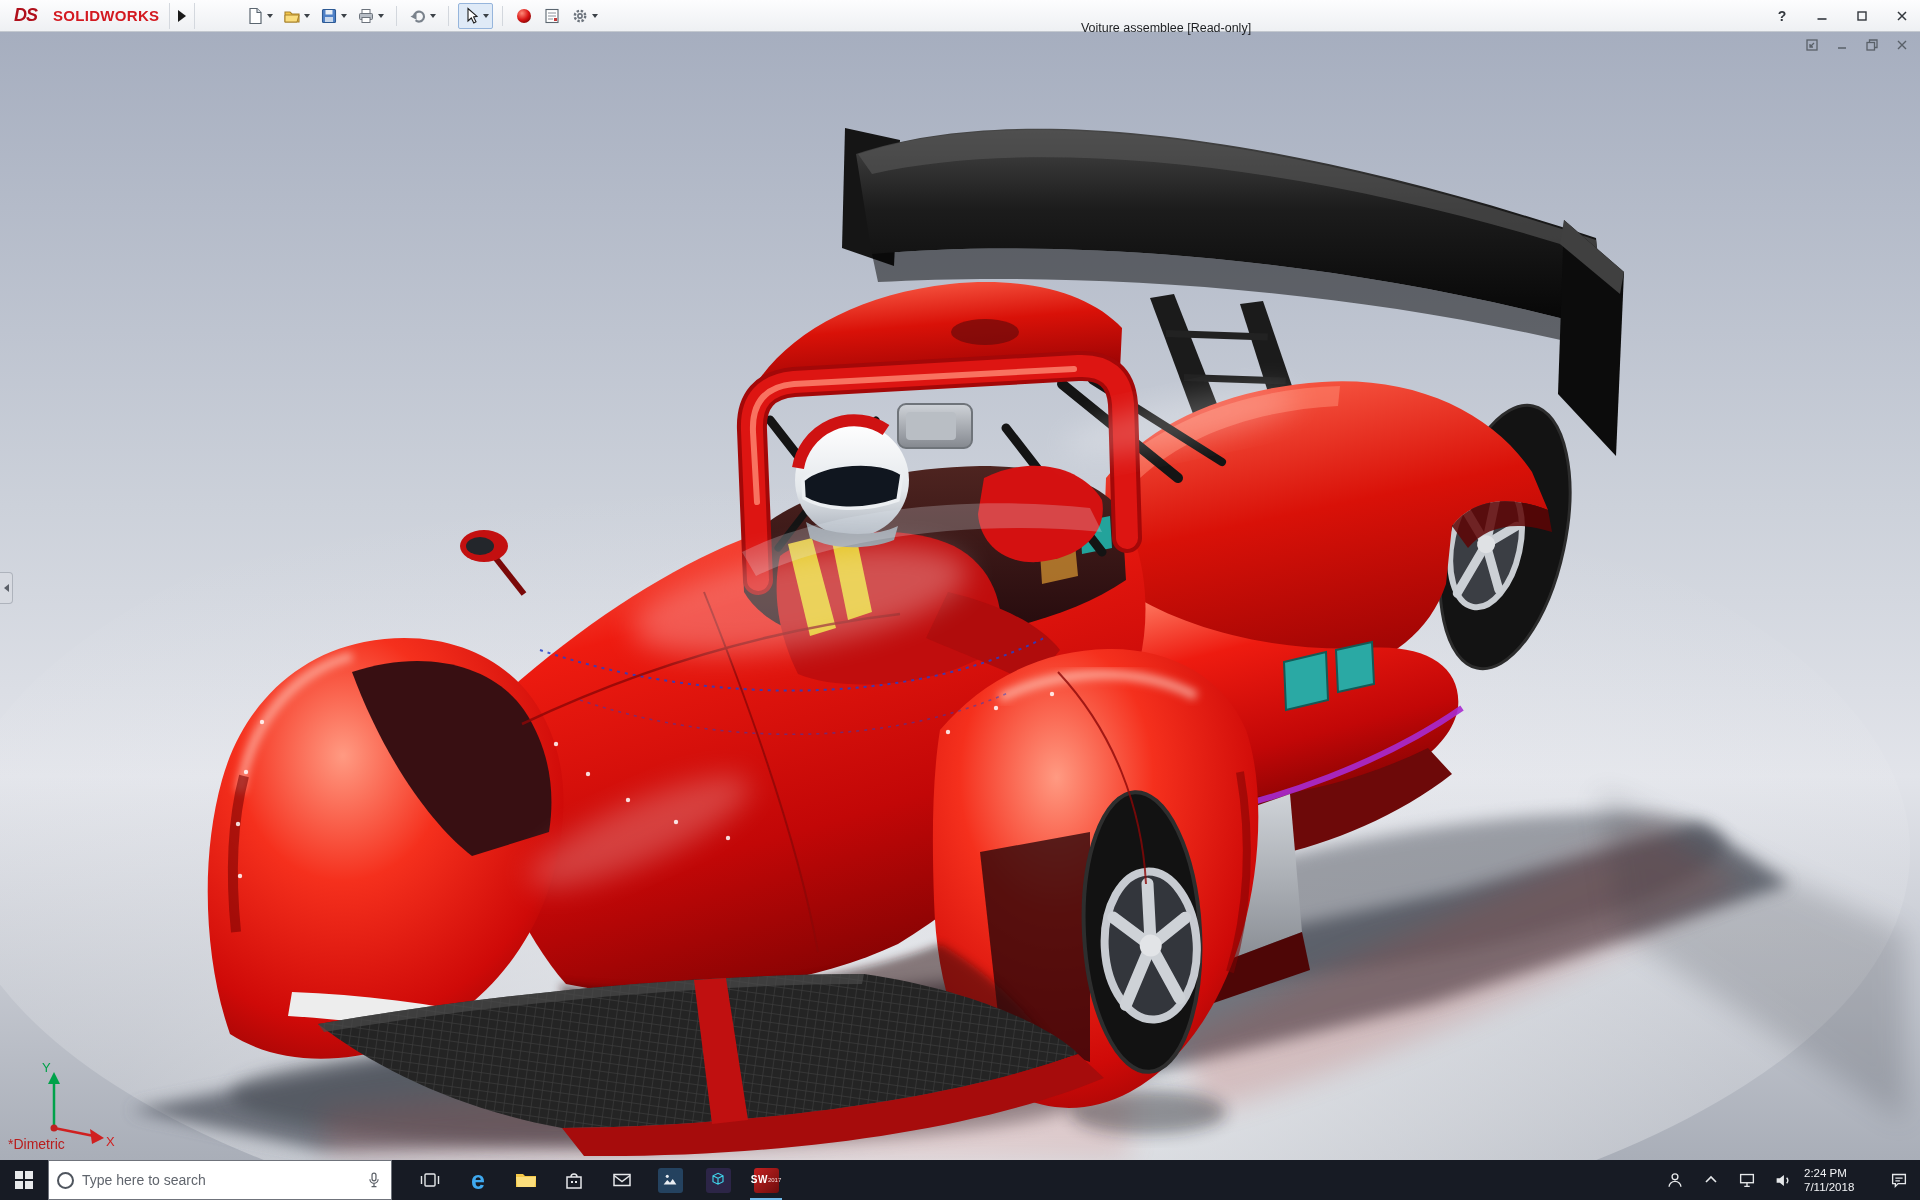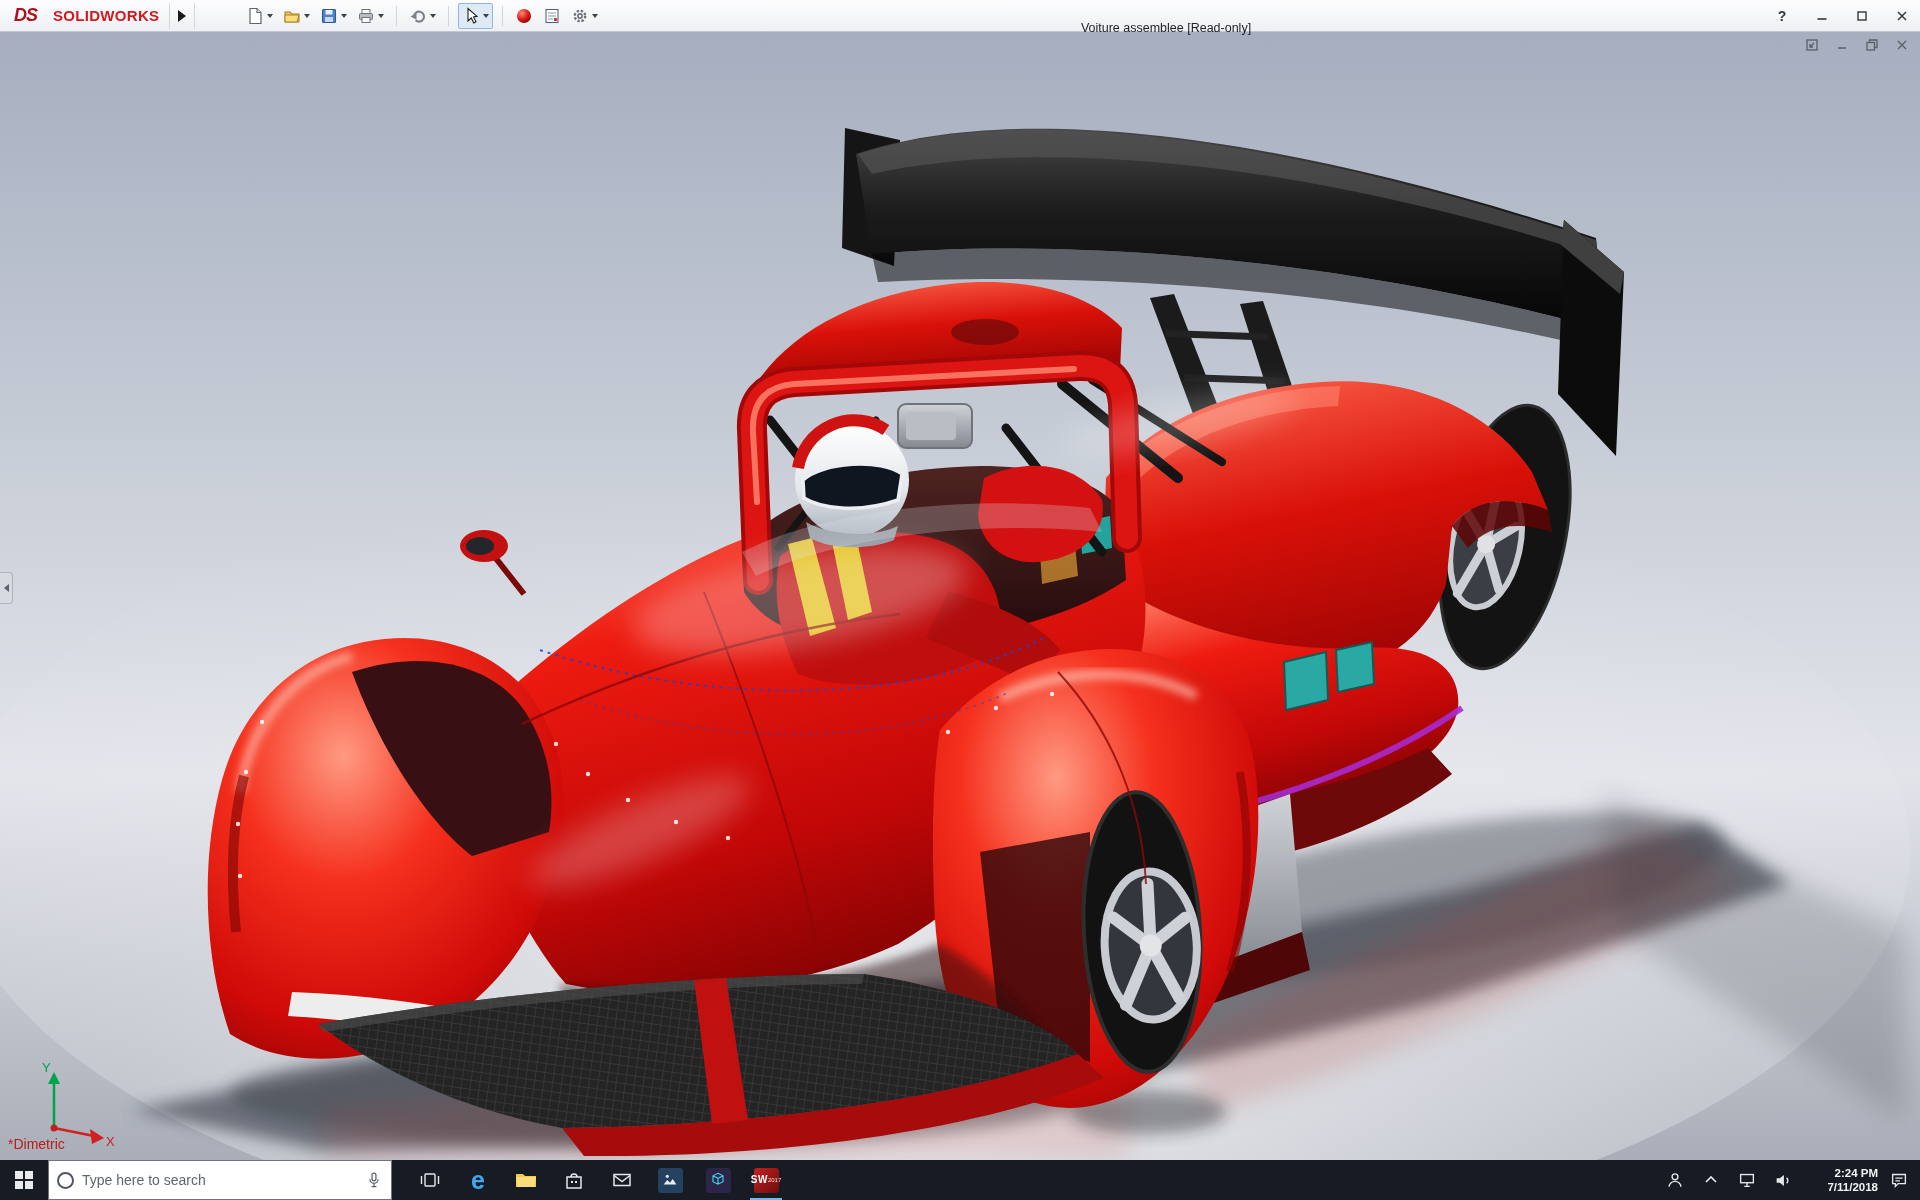--- a/index.html
+++ b/index.html
@@ -59,7 +59,7 @@
   .tile.sw .sw-year{color:#f4d9d9;font-size:6px;}
   .tb-tray{margin-left:auto;display:flex;align-items:center;gap:2px;padding-right:4px;}
   .tray-ic{width:34px;height:40px;display:flex;align-items:center;justify-content:center;cursor:pointer;}
-  .tb-clock{width:78px;text-align:right;color:#f2f3f5;font-size:11.5px;line-height:14px;cursor:pointer;padding:0 2px;font-weight:bold;}
+  .tb-clock{width:78px;text-align:left;color:#f2f3f5;font-size:11.5px;line-height:14px;cursor:pointer;padding:0 2px;}
 </style>
 </head>
 <body>

